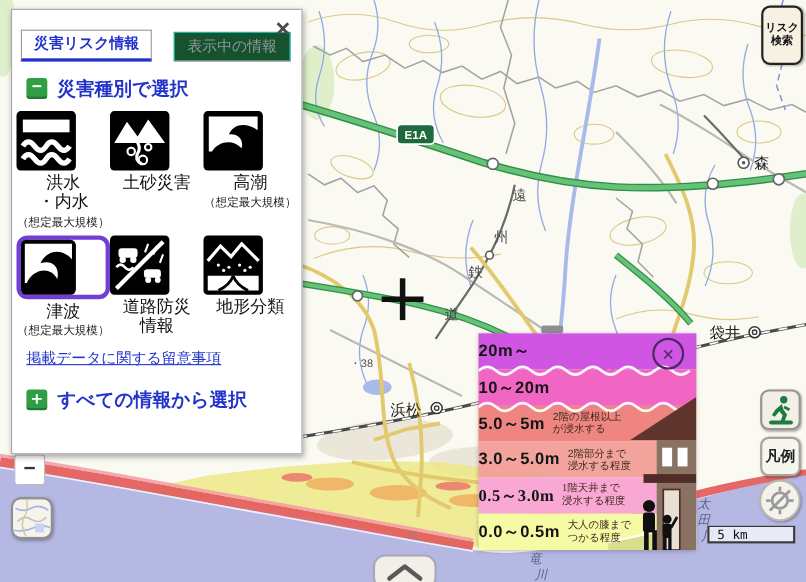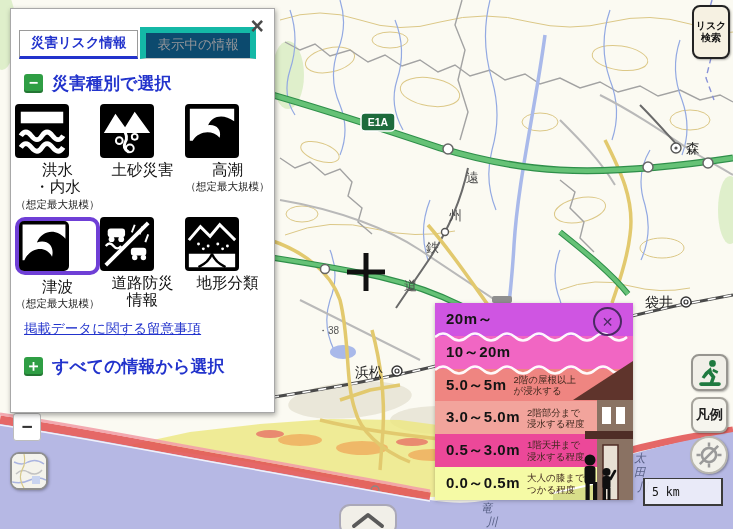--- a/index.html
+++ b/index.html
@@ -13,7 +13,7 @@
   .tabbar{display:flex;align-items:flex-end;padding:18px 8px 0 8px;position:relative;}
   .tab{font-size:13.5px;padding:5px 11px;cursor:pointer;line-height:1.1;}
   .tab.active{color:#2233cc;font-weight:bold;border:1px solid #9a9a9a;border-bottom:3px solid #2233cc;background:#fff;}
-  .tab.inactive{color:#96969a;border:6px solid #14b8a6;border-bottom:1px solid #c6c6c6;background:#0c4a6e;margin-left:2px;}
+  .tab.inactive{color:#96969a;border:1px solid #14b8a6;border-bottom:1px solid #c6c6c6;background:#14532d;margin-left:20px;}
   .panel-close{position:absolute;right:10px;top:6px;font-size:23px;color:#4a4a4a;line-height:1;cursor:pointer;font-weight:bold;}
   .sec-head{display:flex;align-items:center;gap:9px;margin:13px 0 0 13px;cursor:pointer;}
   .pm-box{width:19px;height:19px;border-radius:3px;background:#2f9e44;color:#fff;display:flex;align-items:center;justify-content:center;

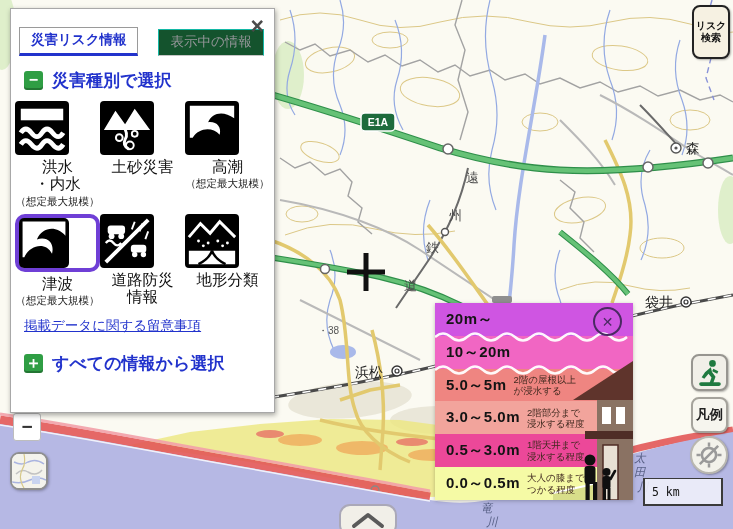--- a/index.html
+++ b/index.html
@@ -32,7 +32,7 @@
   
   .legend{position:absolute;left:435px;top:303px;width:198px;height:197px;z-index:20;display:flex;flex-direction:column;
           box-shadow:0 1px 4px rgba(0,0,0,.25);}
-  .lrow{flex:1;display:flex;align-items:center;padding-left:11px;position:relative;}
+  .lrow{flex:1;display:flex;align-items:center;position:relative;}
   .l-label{font-size:15px;font-weight:bold;color:#141414;letter-spacing:.5px;white-space:nowrap;}
   .l-desc{font-size:9.5px;color:#40291f;line-height:1.2;margin-left:7px;position:relative;z-index:2;}
   .legend-art{position:absolute;left:0;top:0;pointer-events:none;z-index:1;}

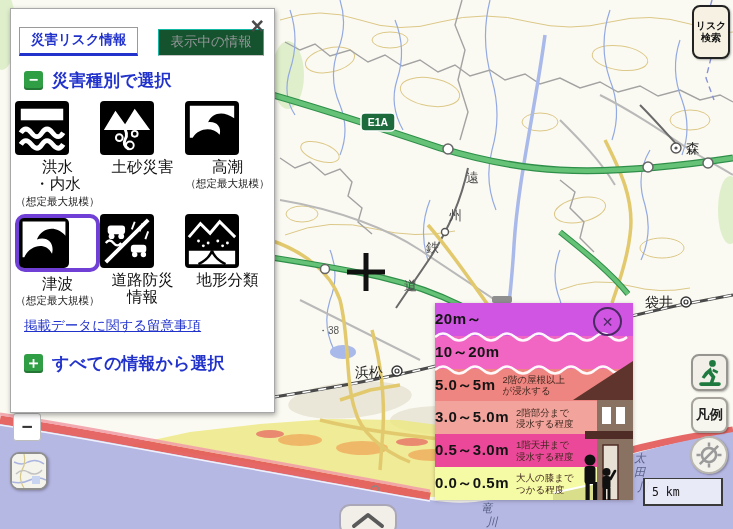--- a/index.html
+++ b/index.html
@@ -350,7 +350,7 @@
       <span class="l-label">3.0～5.0m</span>
       <span class="l-desc"><span>2階部分まで</span><br><span>浸水する程度</span></span>
     </div>
-    <div class="lrow" style="background-color: #ec4899;">
+    <div class="lrow" style="background-color: #f9a8d4; font-family: Liberation Serif, serif;">
       <span class="l-label">0.5～3.0m</span>
       <span class="l-desc"><span>1階天井まで</span><br><span>浸水する程度</span></span>
     </div>

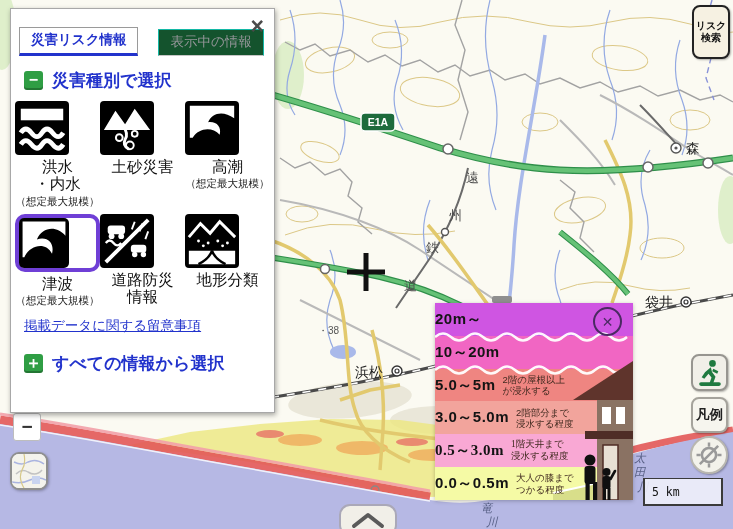--- a/index.html
+++ b/index.html
@@ -53,7 +53,7 @@
                 font-size:19px;font-weight:bold;color:#333;z-index:15;}
   .btn-minimap{left:10px;top:452px;width:38px;height:38px;border-radius:9px;border:2px solid #8f8f8f;overflow:hidden;background:#fff;z-index:15;
                box-shadow:1px 1px 3px rgba(0,0,0,.3);}
-  .scalebar{position:absolute;left:643px;top:478px;width:80px;height:28px;background:rgba(238,238,250,.92);
+  .scalebar{position:absolute;left:643px;top:478px;width:80px;height:16px;background:rgba(238,238,250,.92);
             border:2px solid #3a3a3a;border-top-width:1.5px;z-index:15;display:flex;align-items:center;
             font-family:"DejaVu Sans Mono",monospace;font-size:11.5px;color:#111;padding-left:7px;box-sizing:border-box;}
 </style>

